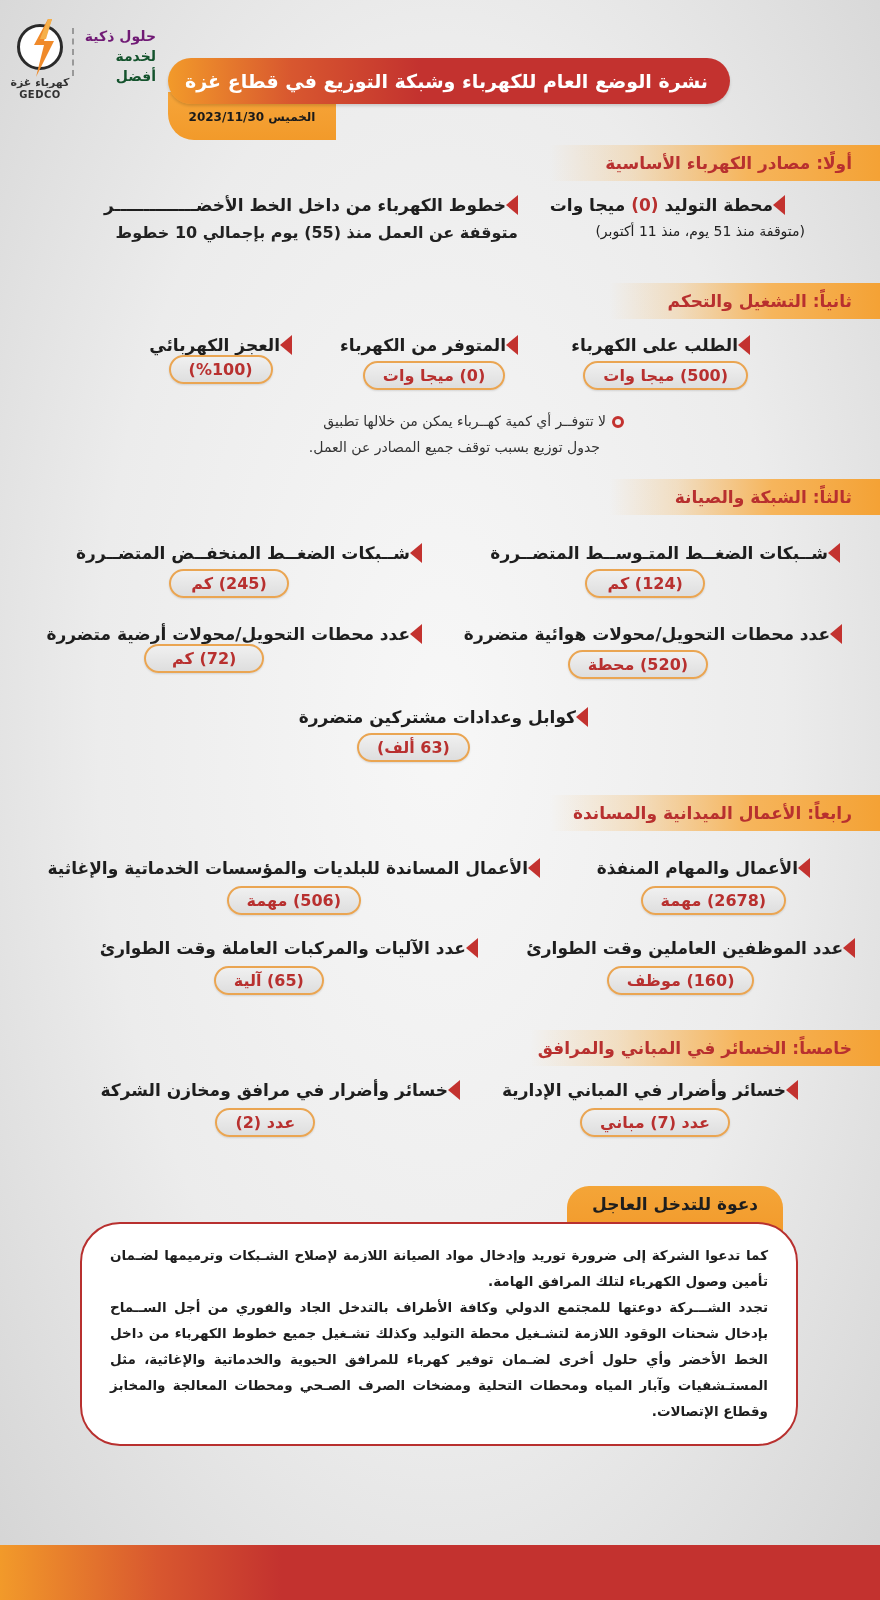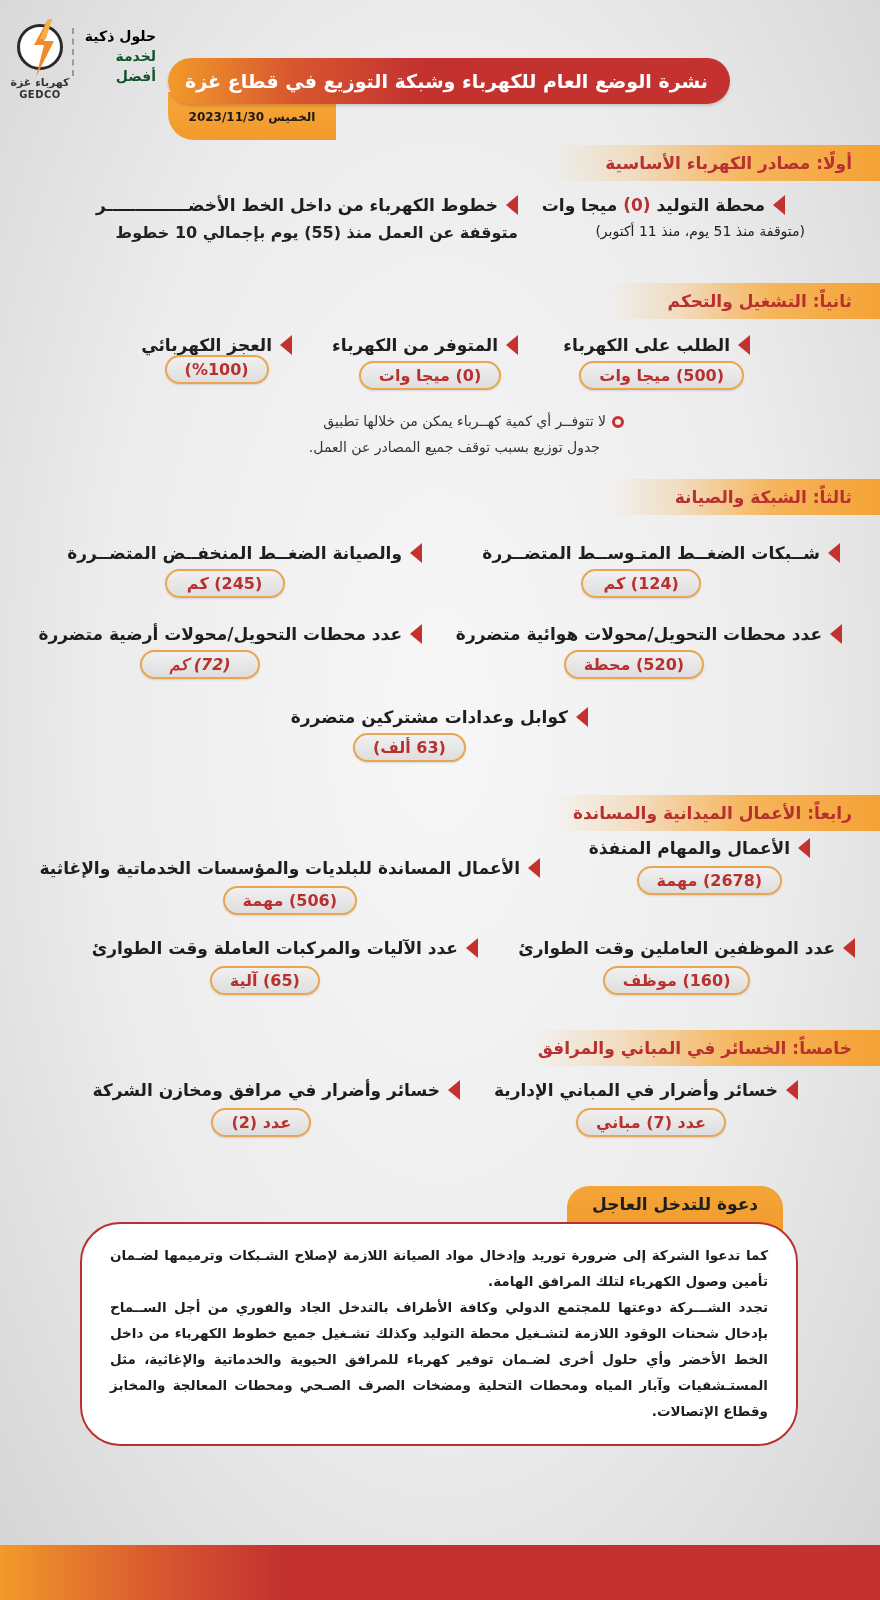--- a/index.html
+++ b/index.html
@@ -21,7 +21,7 @@
   .logo-en { font-size: 10px; font-weight: bold; color: #333; letter-spacing: 0.5px; }
   .logo-divider { left: 72px; top: 28px; width: 0; height: 48px; border-left: 2px dashed #999; }
   .slogan { left: 76px; top: 26px; width: 80px; text-align: right; line-height: 20px; }
-  .slogan-1 { font-size: 14px; font-weight: bold; color: #000000; }
+  .slogan-1 { font-size: 14px; font-weight: bold; color: #701a75; }
   .slogan-2 { font-size: 14px; font-weight: bold; color: #14532d; }
 
   

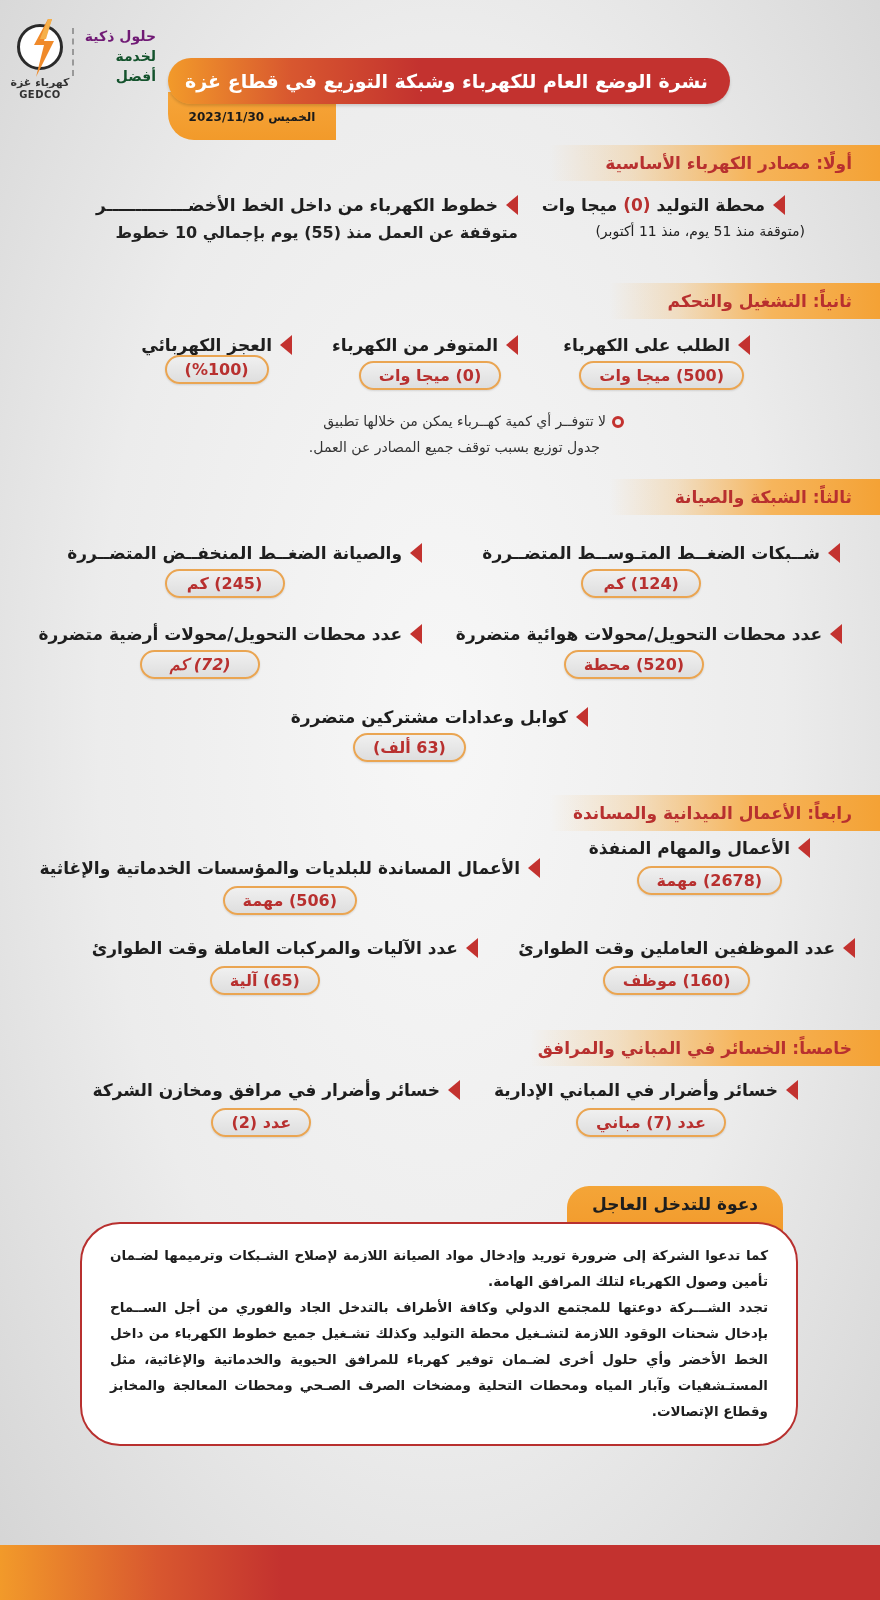--- a/index.html
+++ b/index.html
@@ -53,7 +53,7 @@
   
   .item { direction: rtl; }
   .item-label {
-    display: flex; gap: 8px;
+    display: flex; 
     font-size: 17px; font-weight: bold; color: #1e1e1e; white-space: nowrap;
   }
   .tri {

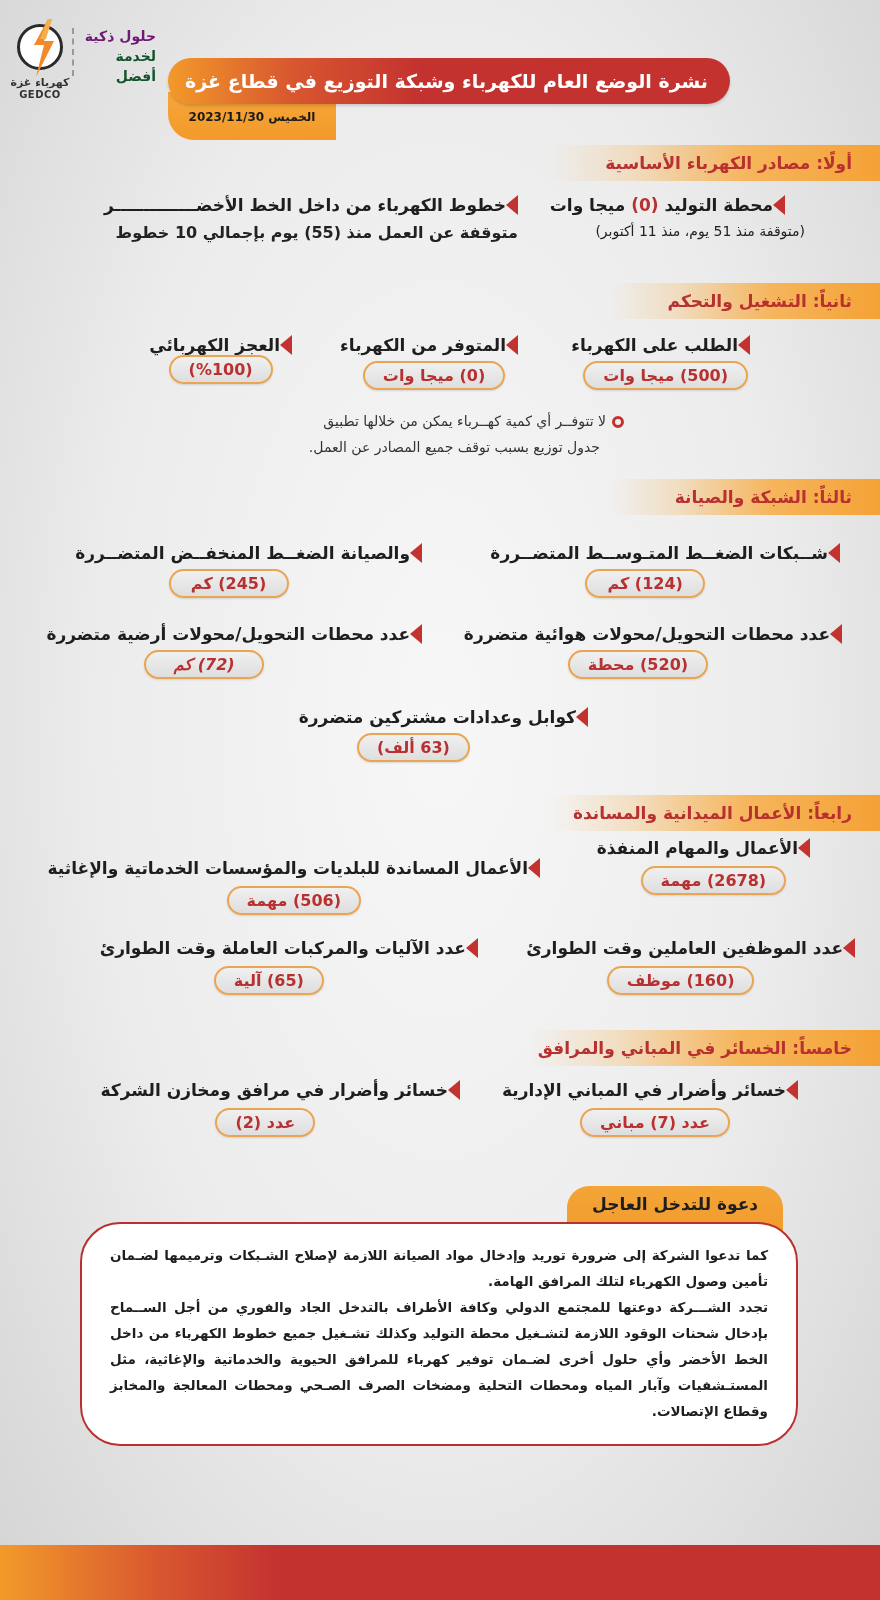--- a/index.html
+++ b/index.html
@@ -186,7 +186,7 @@
 <div class="abs item" style="right:458px;top:543px;text-align:center;">
   <div class="item-label">
     <span class="tri"></span>
-    <span>والصيانة الضغــط المنخفــض المتضــررة</span>
+    <span>شــبكات الضغــط المنخفــض المتضــررة</span>
   </div>
   <div style="margin-top:6px;margin-right:40px;"><span class="pill">(245) كم</span></div>
 </div>

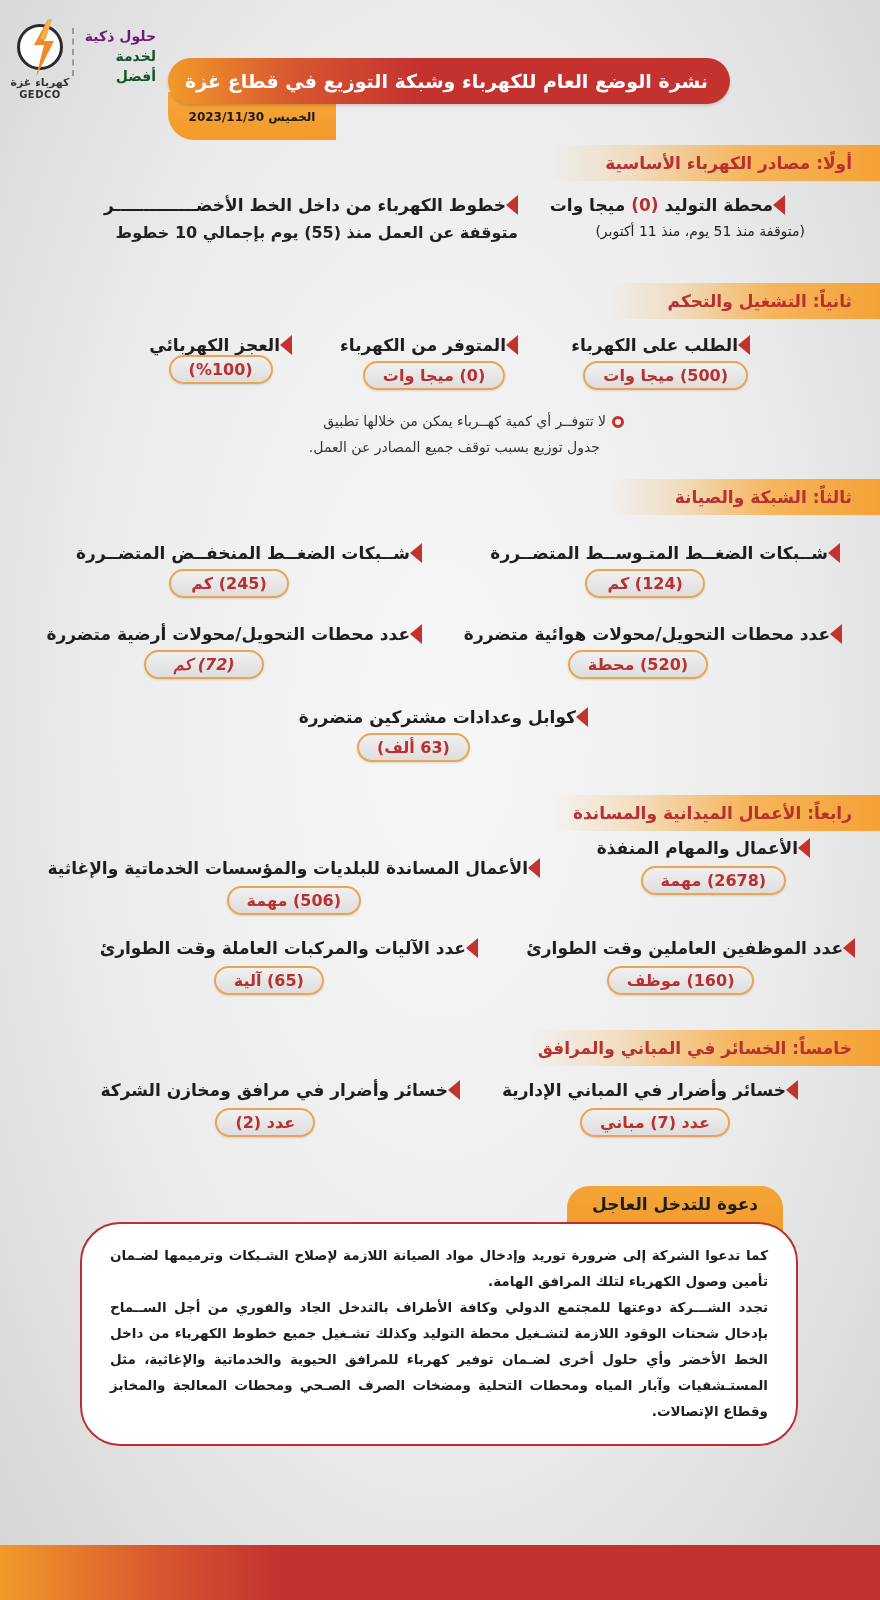--- a/index.html
+++ b/index.html
@@ -204,7 +204,7 @@
     <span class="tri"></span>
     <span>عدد محطات التحويل/محولات أرضية متضررة</span>
   </div>
-  <div style="margin-top:6px;margin-right:60px;font-style:italic;"><span class="pill">(72) كم</span></div>
+  <div style="margin-top:0;margin-right:60px;"><span class="pill">(72) كم</span></div>
 </div>
 
 <div class="abs item" style="right:292px;top:707px;text-align:center;">

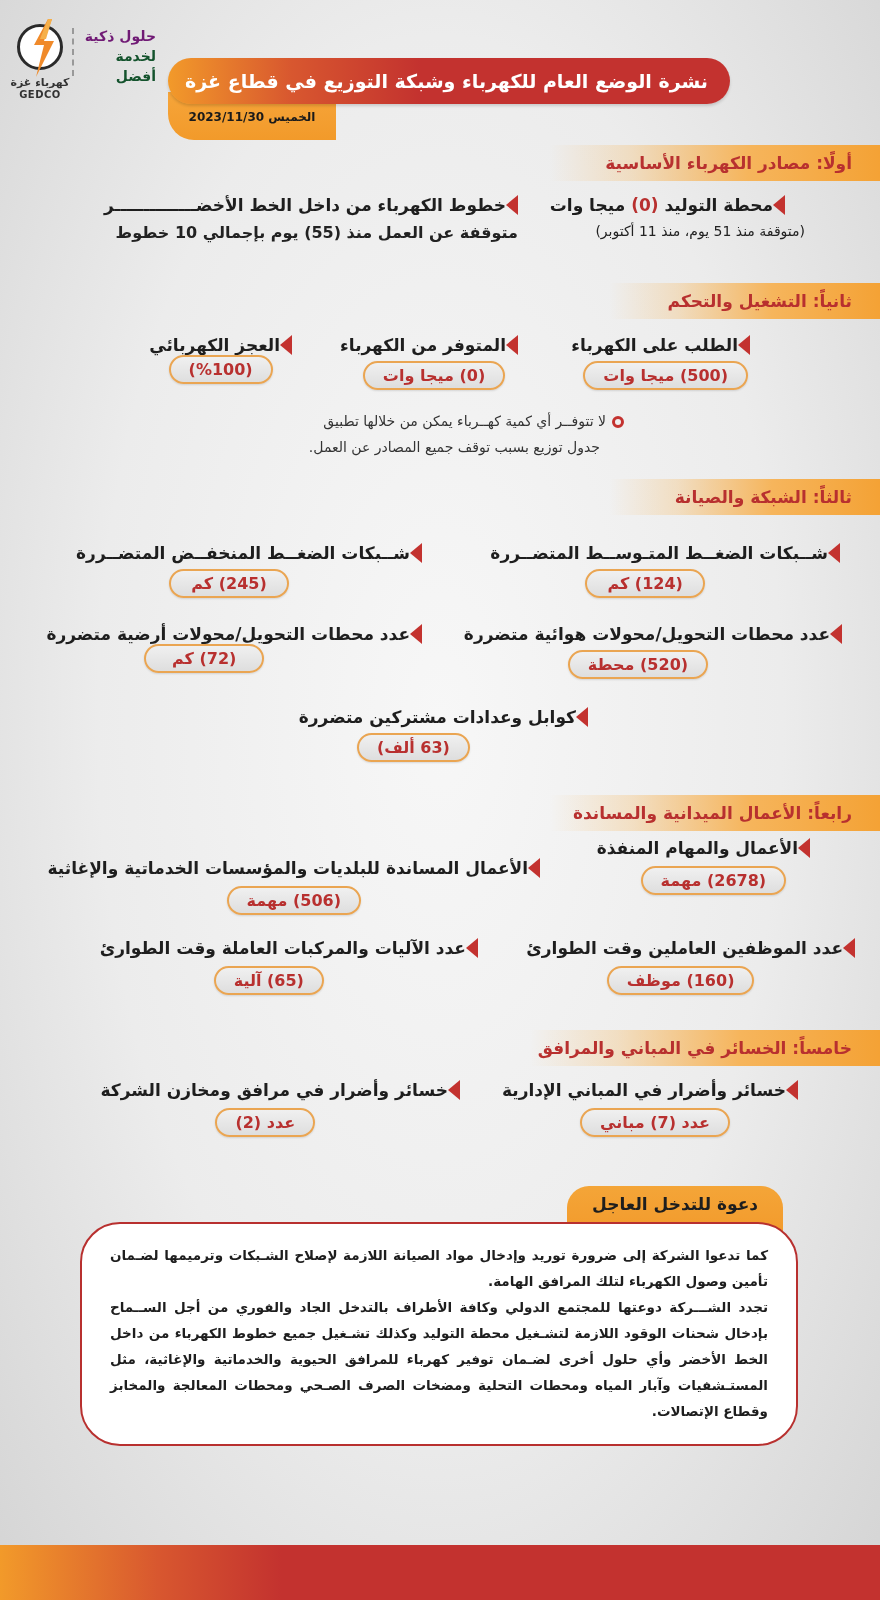--- a/index.html
+++ b/index.html
@@ -217,7 +217,7 @@
 
 <div class="abs section-head" style="top:795px;width:330px;">رابعاً: الأعمال الميدانية والمساندة</div>
 
-<div class="abs item" style="right:70px;top:838px;text-align:center;">
+<div class="abs item" style="right:70px;top:858px;text-align:center;">
   <div class="item-label">
     <span class="tri"></span>
     <span>الأعمال والمهام المنفذة</span>

